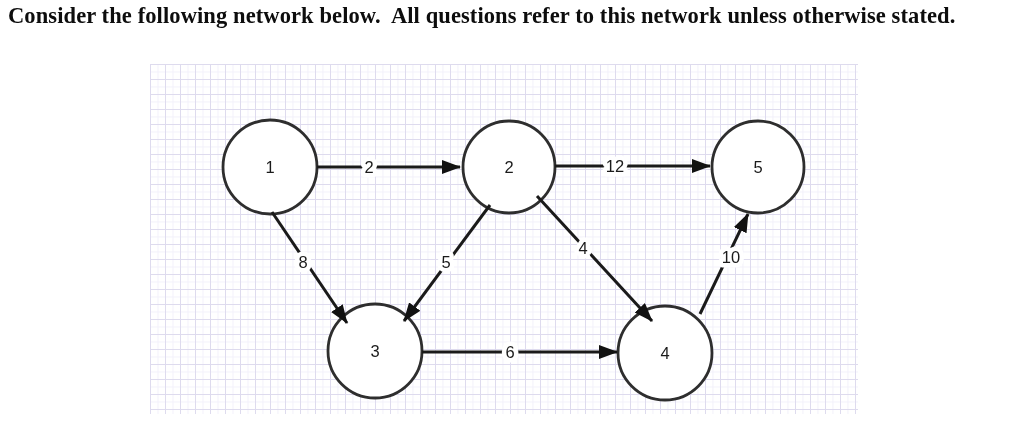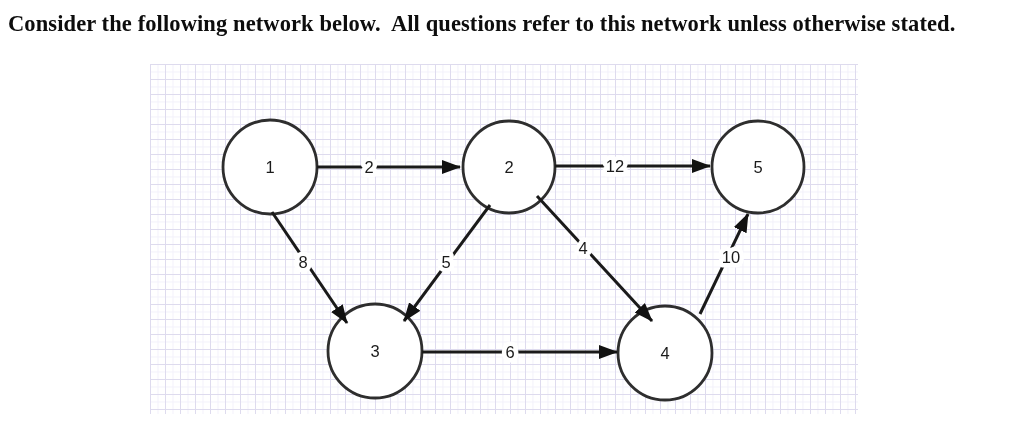--- a/index.html
+++ b/index.html
@@ -17,7 +17,7 @@
   .question-title {
     position: absolute;
     left: 8px;
-    top: 11px;
+    top: 3px;
     font-family: "Liberation Serif", serif;
     font-weight: bold;
     font-size: 22.5px;

